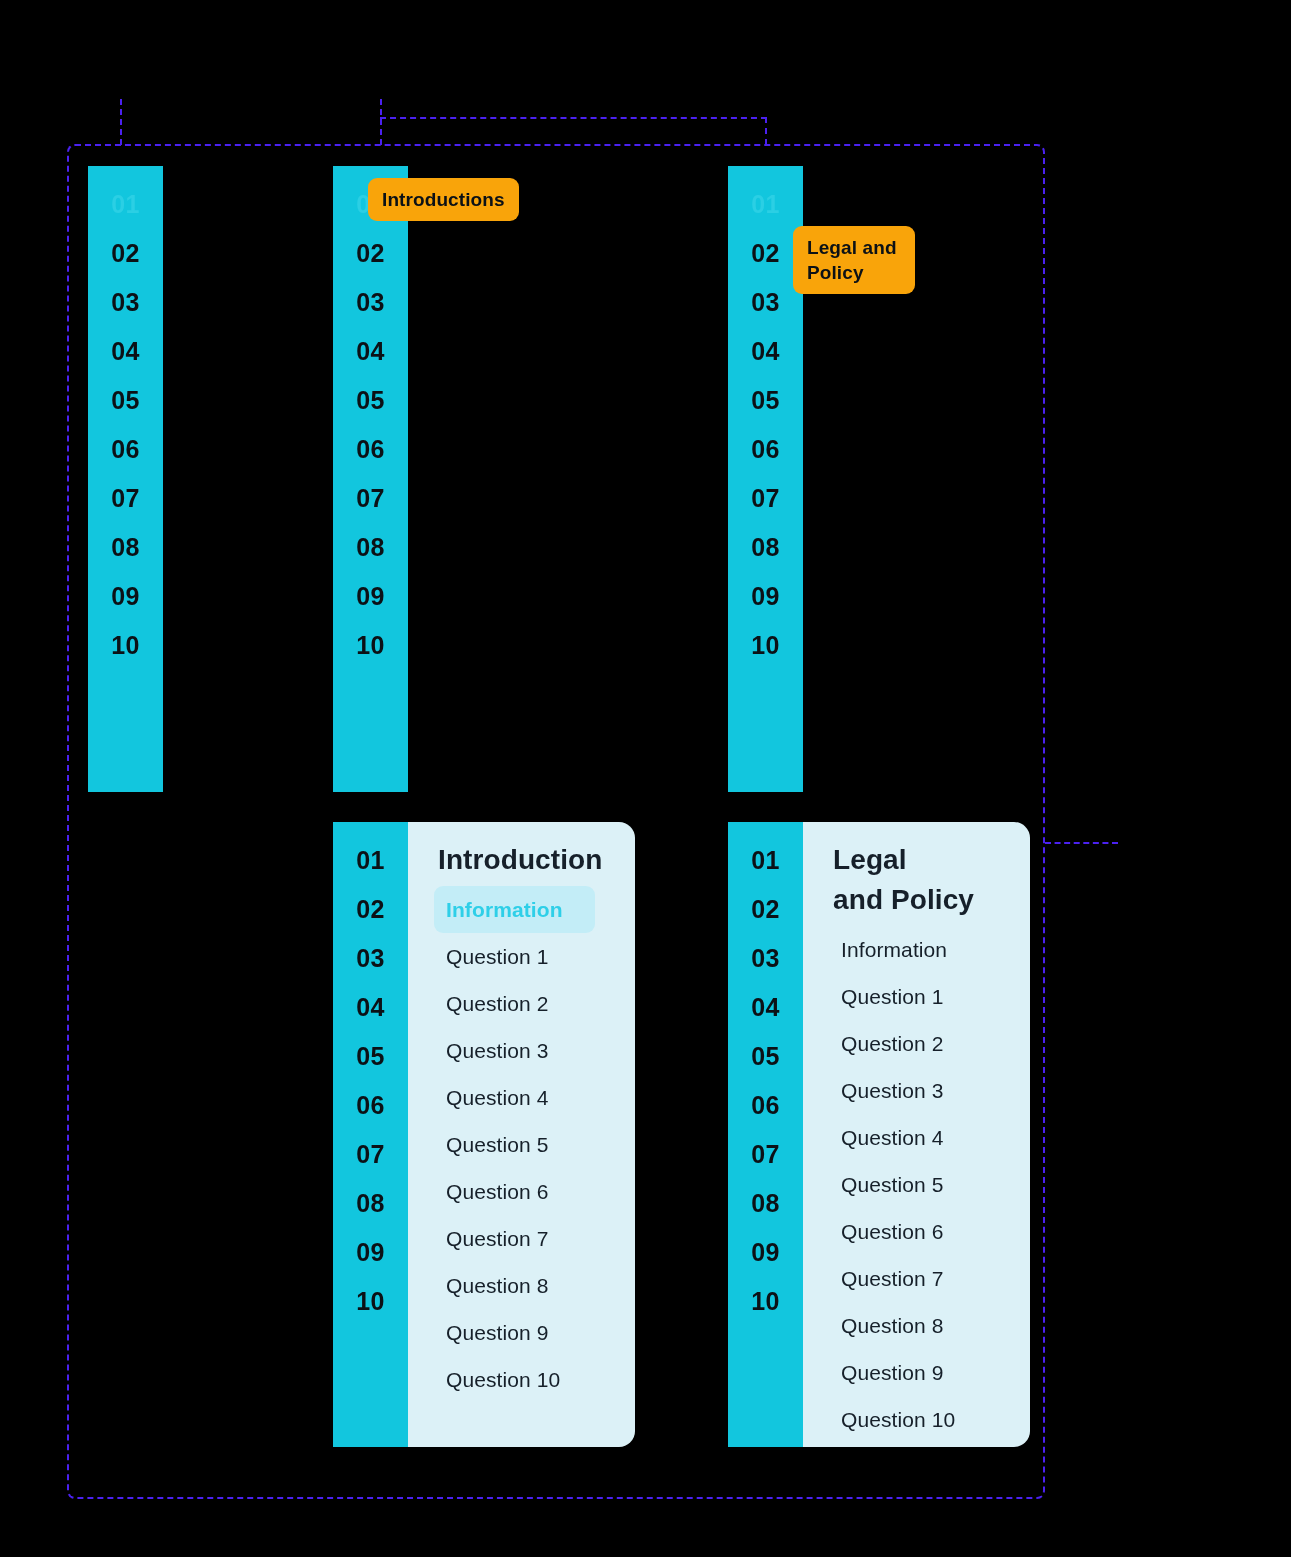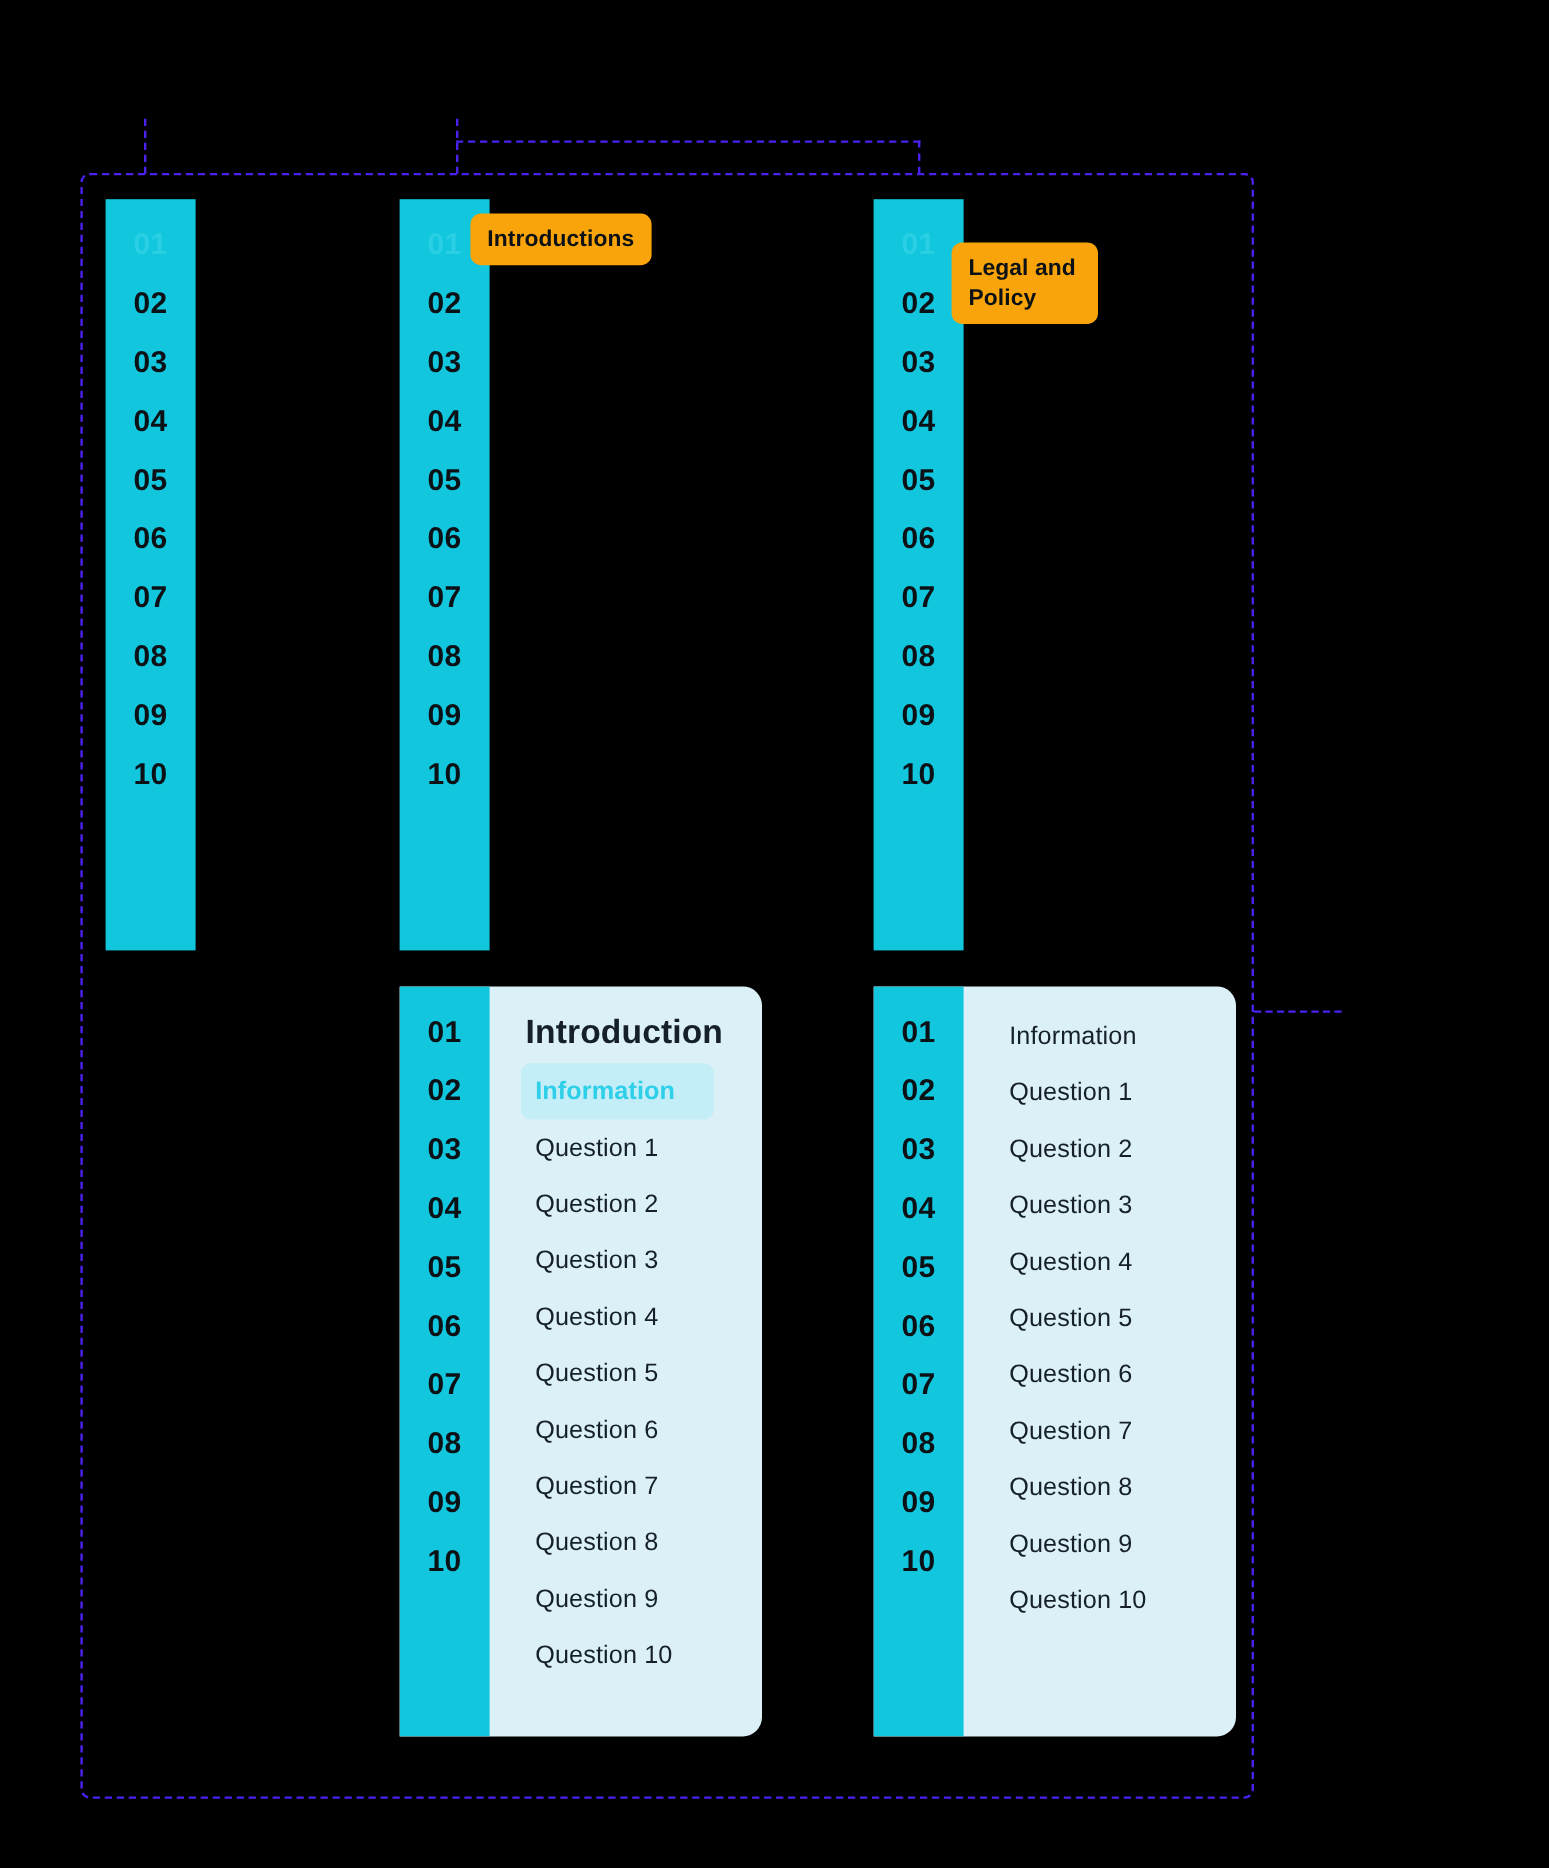--- a/index.html
+++ b/index.html
@@ -172,7 +172,7 @@
     <div class="num">10</div>
   </div>
 
-  <div class="badge" style="left:392px; top:178px;">
+  <div class="badge" style="left:368px; top:178px;">
     <span>Introductions</span>
   </div>
 

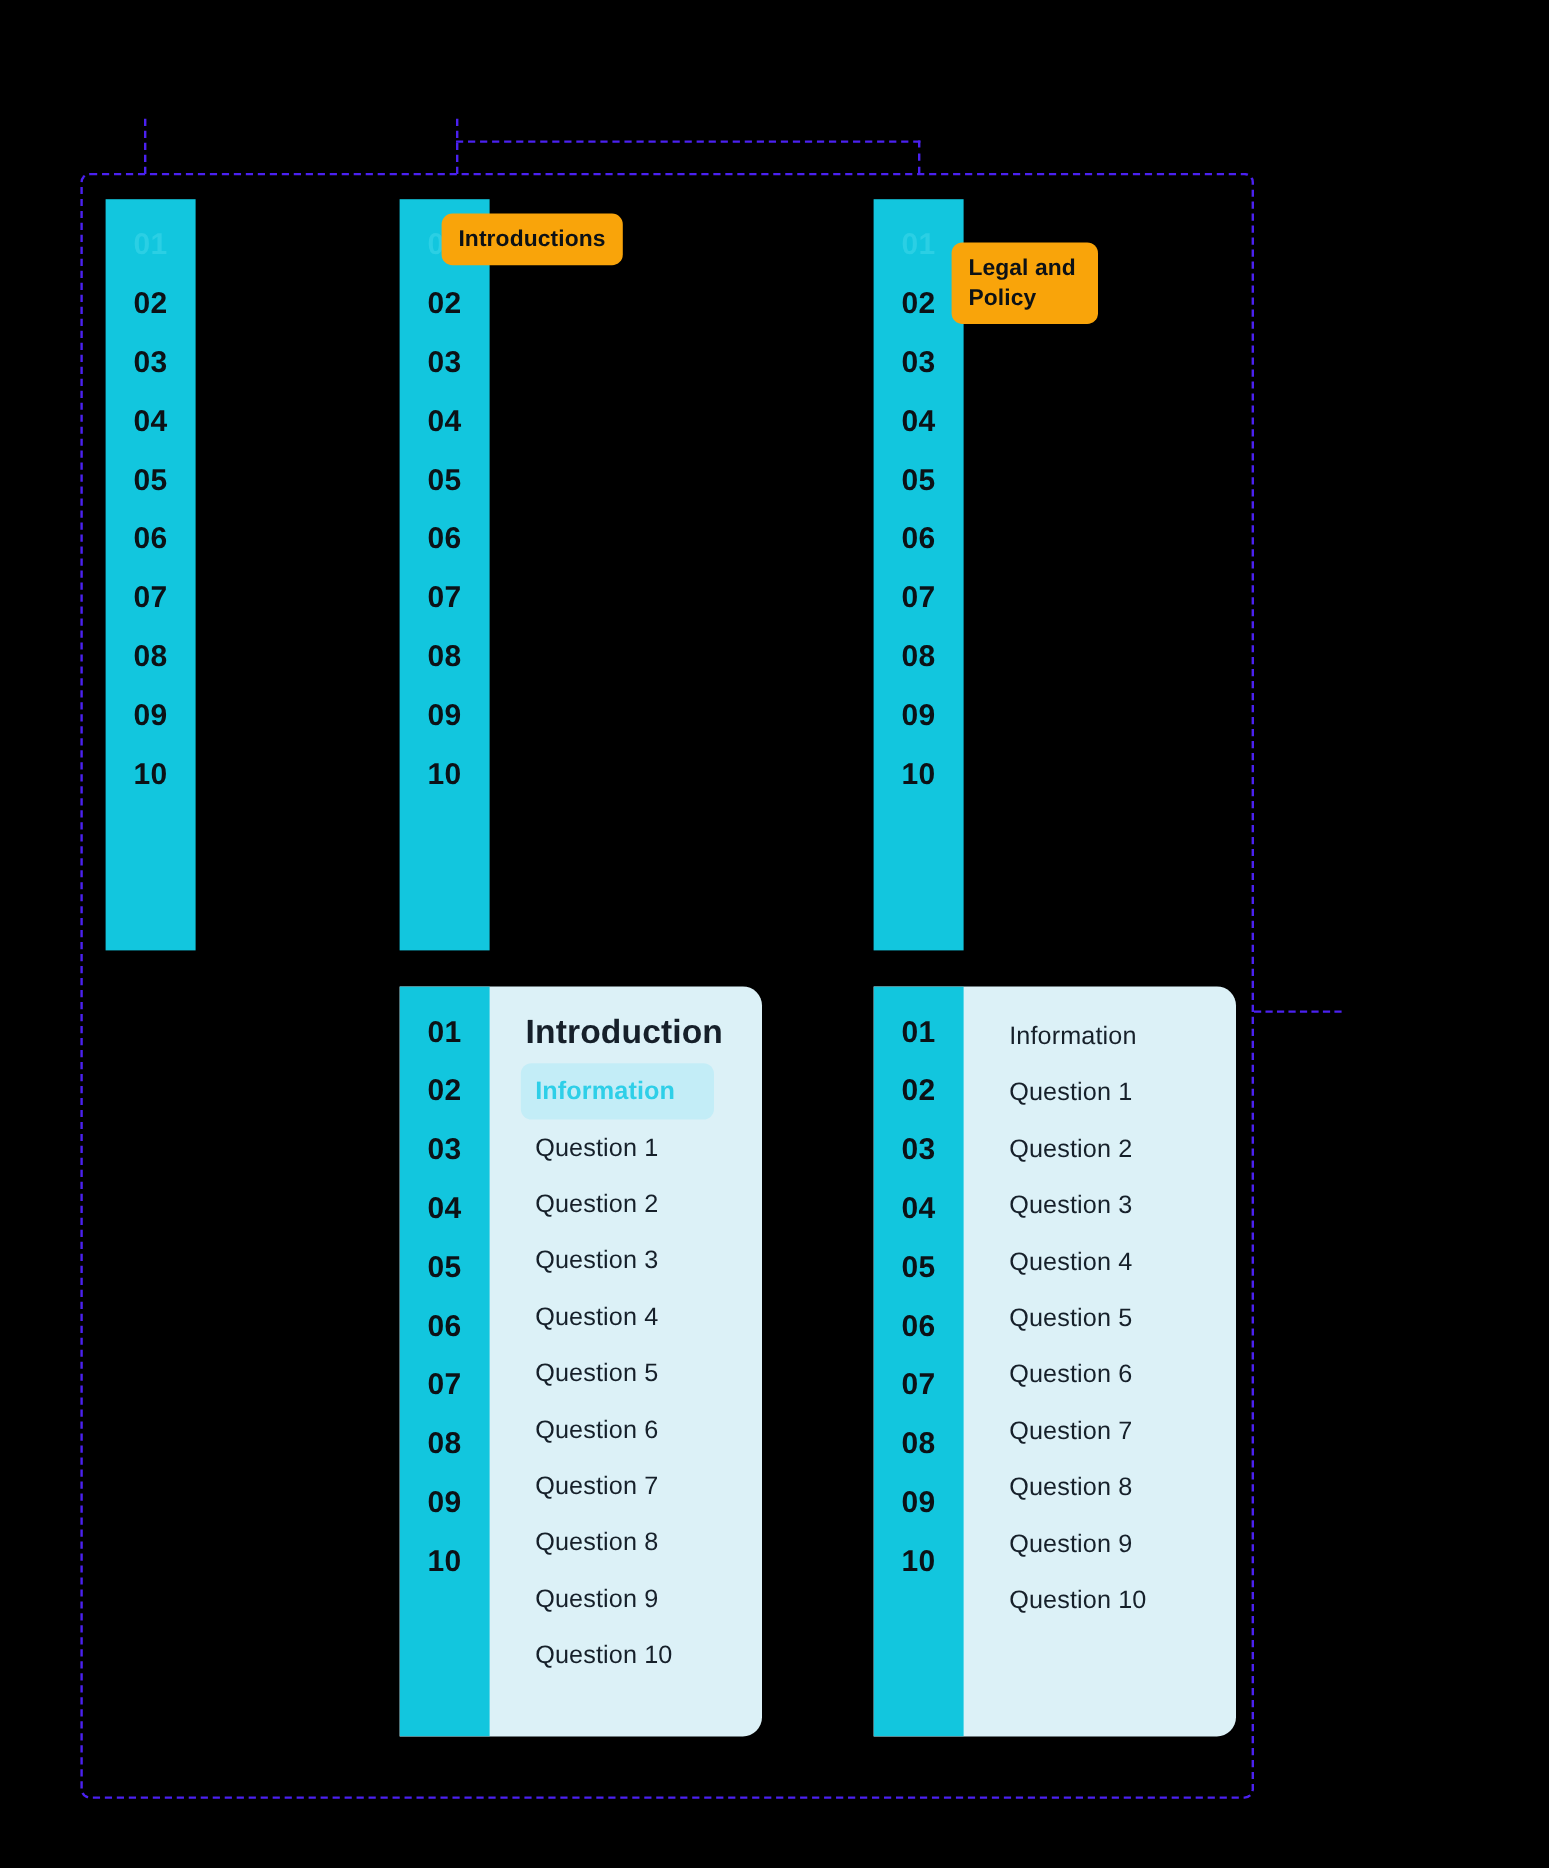--- a/index.html
+++ b/index.html
@@ -176,7 +176,7 @@
     <span>Introductions</span>
   </div>
 
-  <div class="badge" style="left:793px; top:202px; width:122px;">
+  <div class="badge" style="left:793px; top:226px; width:122px;">
     <span style="display:block">Legal and</span>
     <span style="display:block">Policy</span>
   </div>

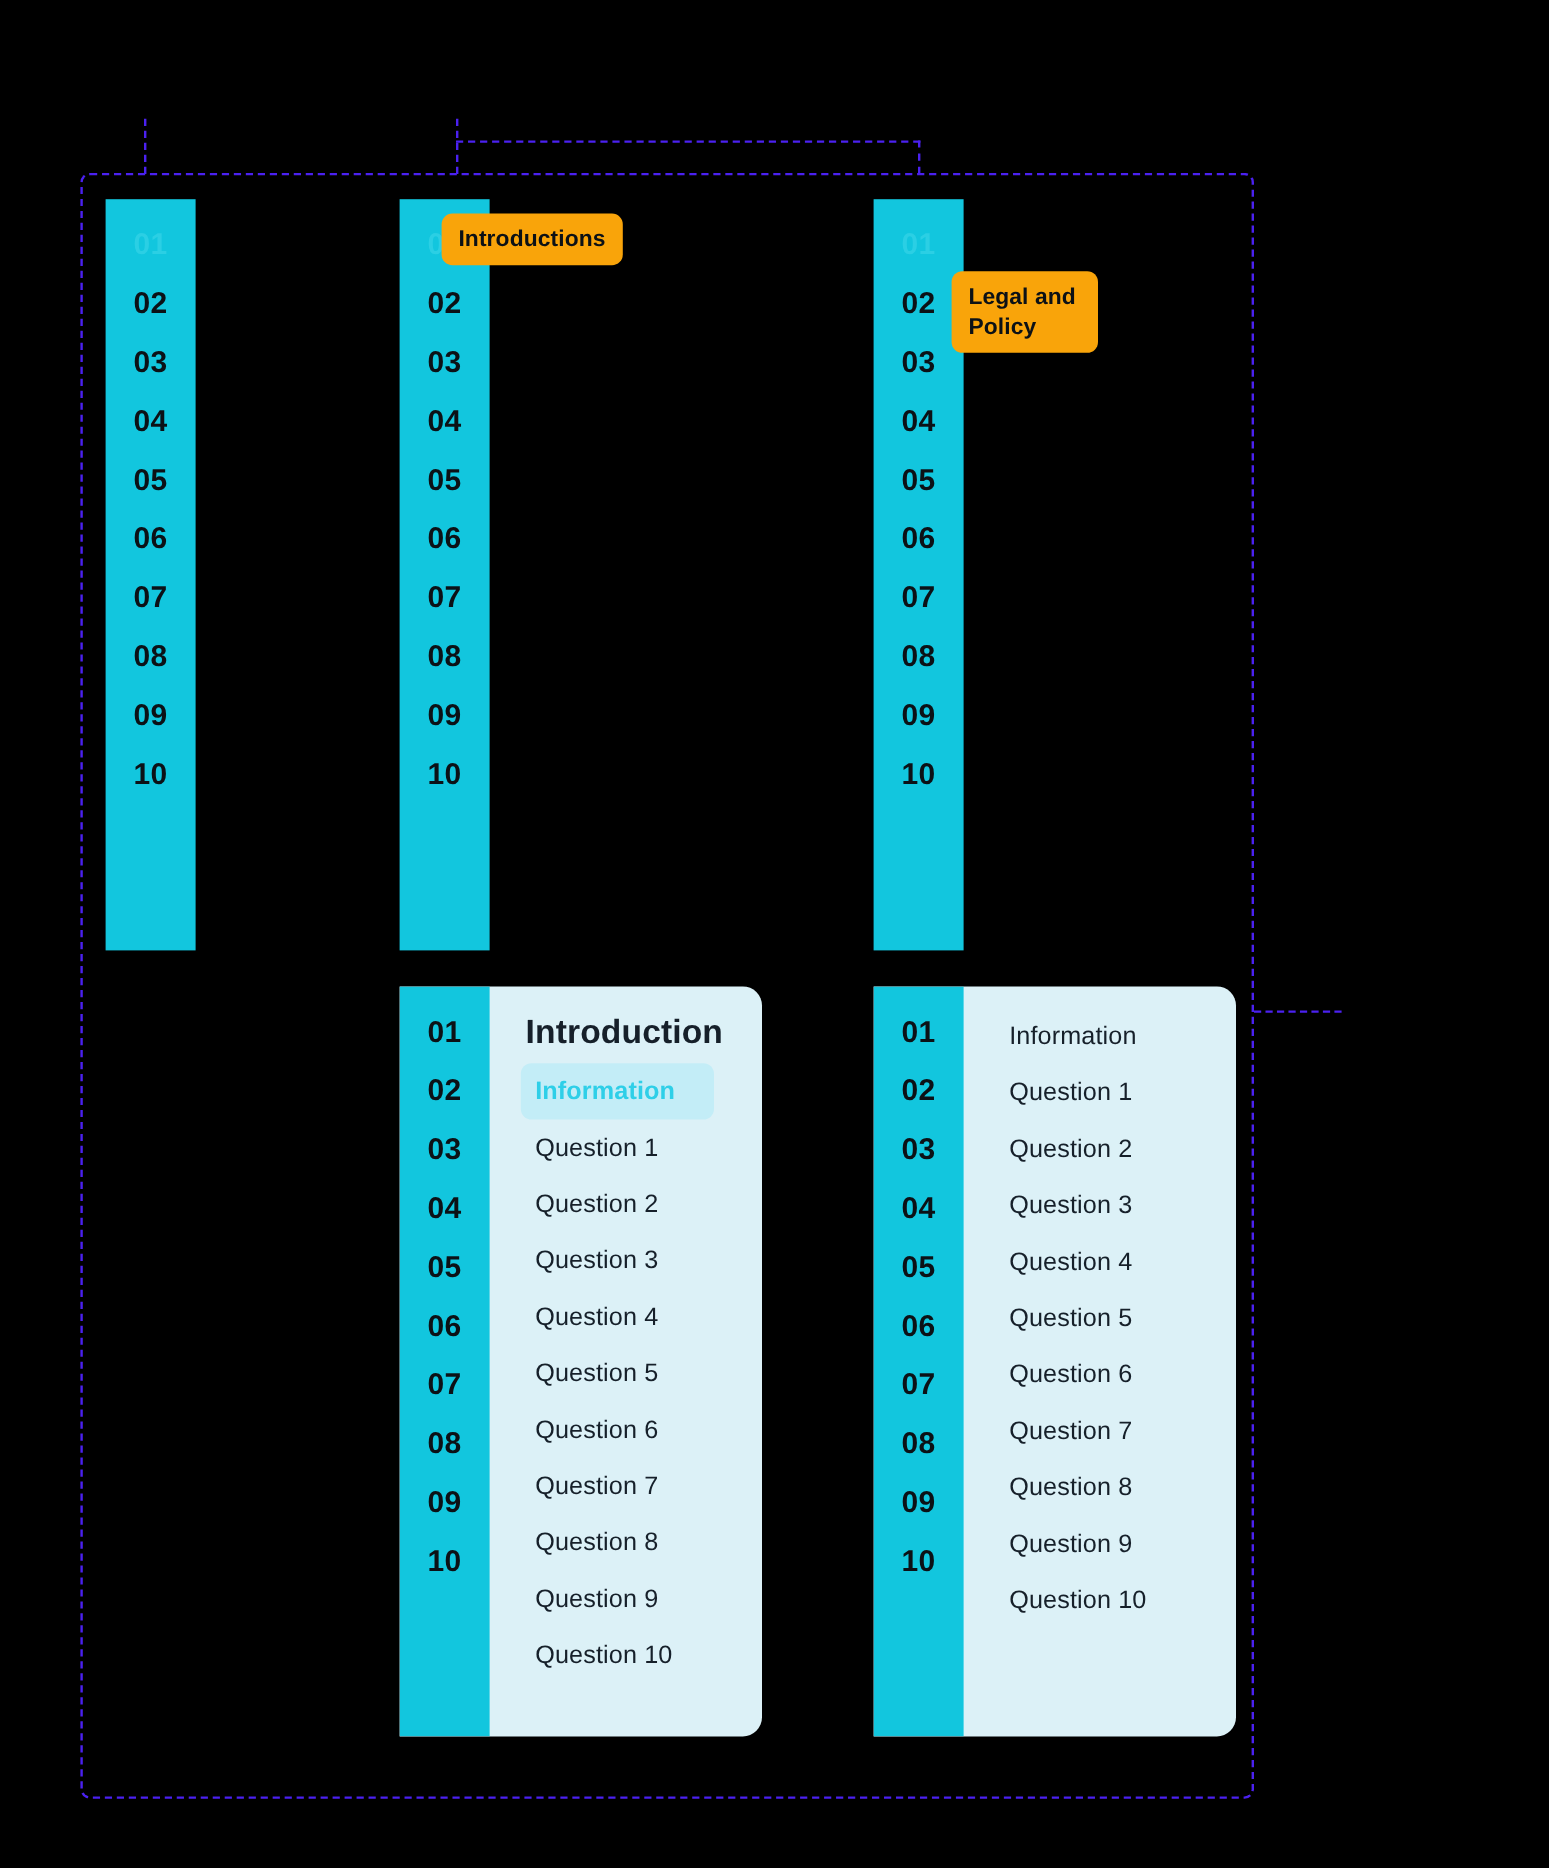--- a/index.html
+++ b/index.html
@@ -228,6 +228,10 @@
       <div class="num">10</div>
     </div>
     <div class="card-body">
+      <div class="card-title">
+        <span class="ln">Legal</span>
+        <span class="ln">and Policy</span>
+      </div>
       <ul class="card-list">
         <li>Information</li>
         <li>Question 1</li>

